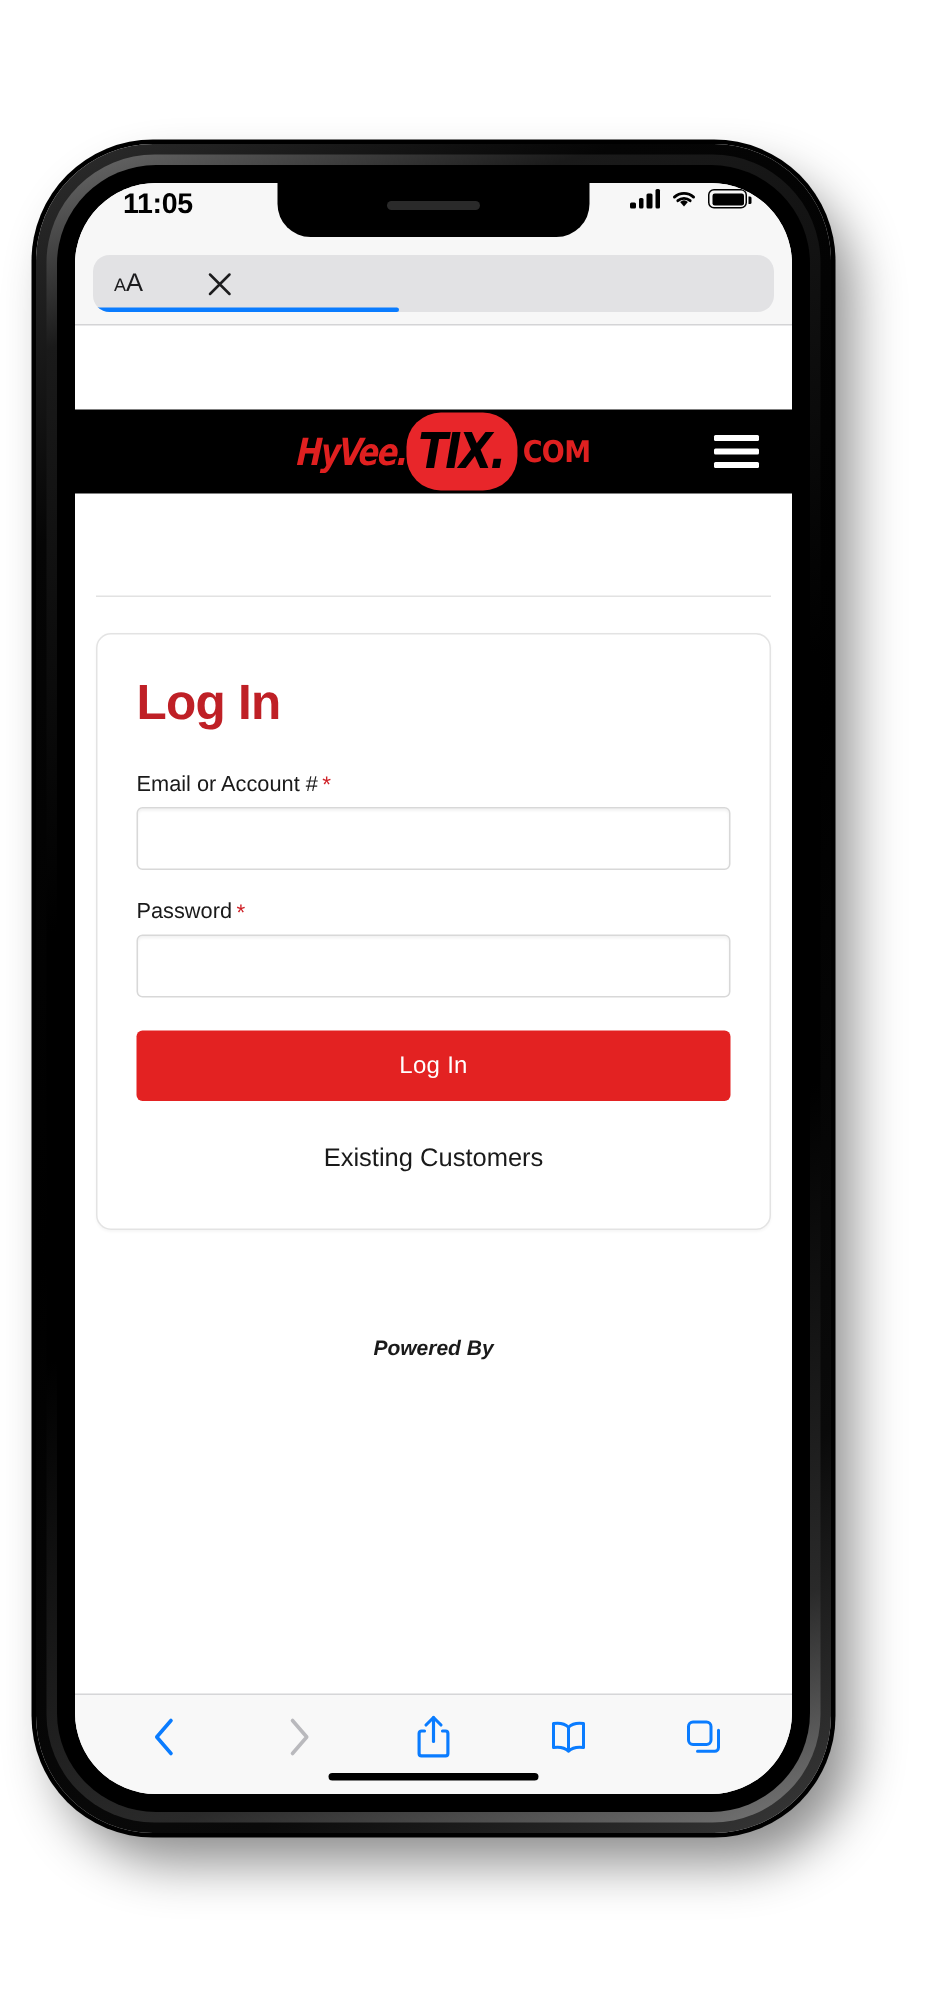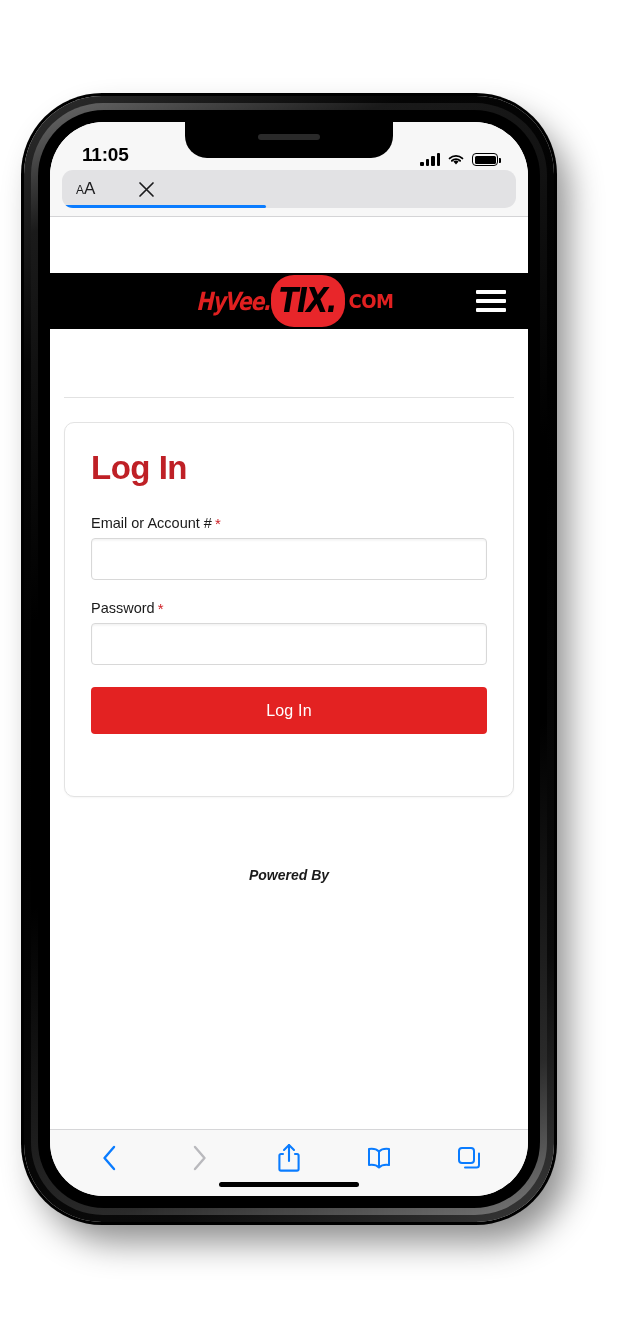--- a/index.html
+++ b/index.html
@@ -81,7 +81,7 @@
     height: 44px;
     background: #f7f7f7;
     display: flex;
-    align-items: flex-end;
+    align-items: flex-start;
     justify-content: space-between;
     padding: 0 30px 0 32px;
     z-index: 30;

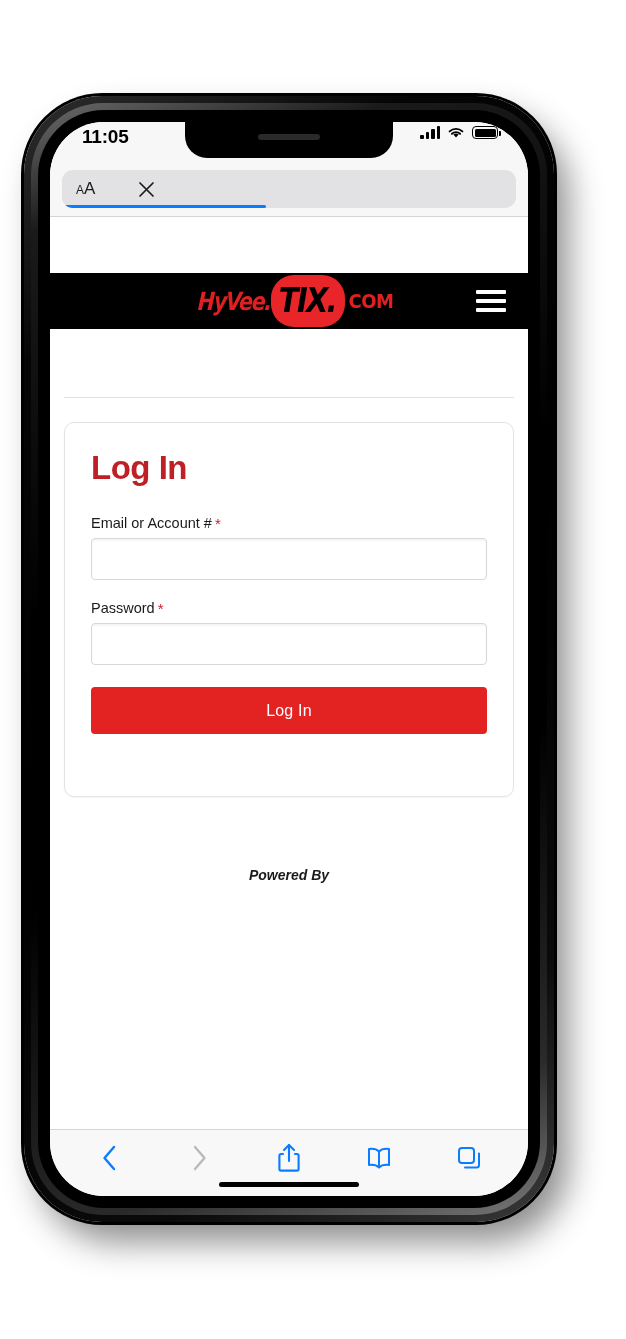--- a/index.html
+++ b/index.html
@@ -507,6 +507,7 @@
 
 
           <div class="existing-block">
+            <div class="existing-label">Existing Customers</div>
           </div>
         </div>
 

